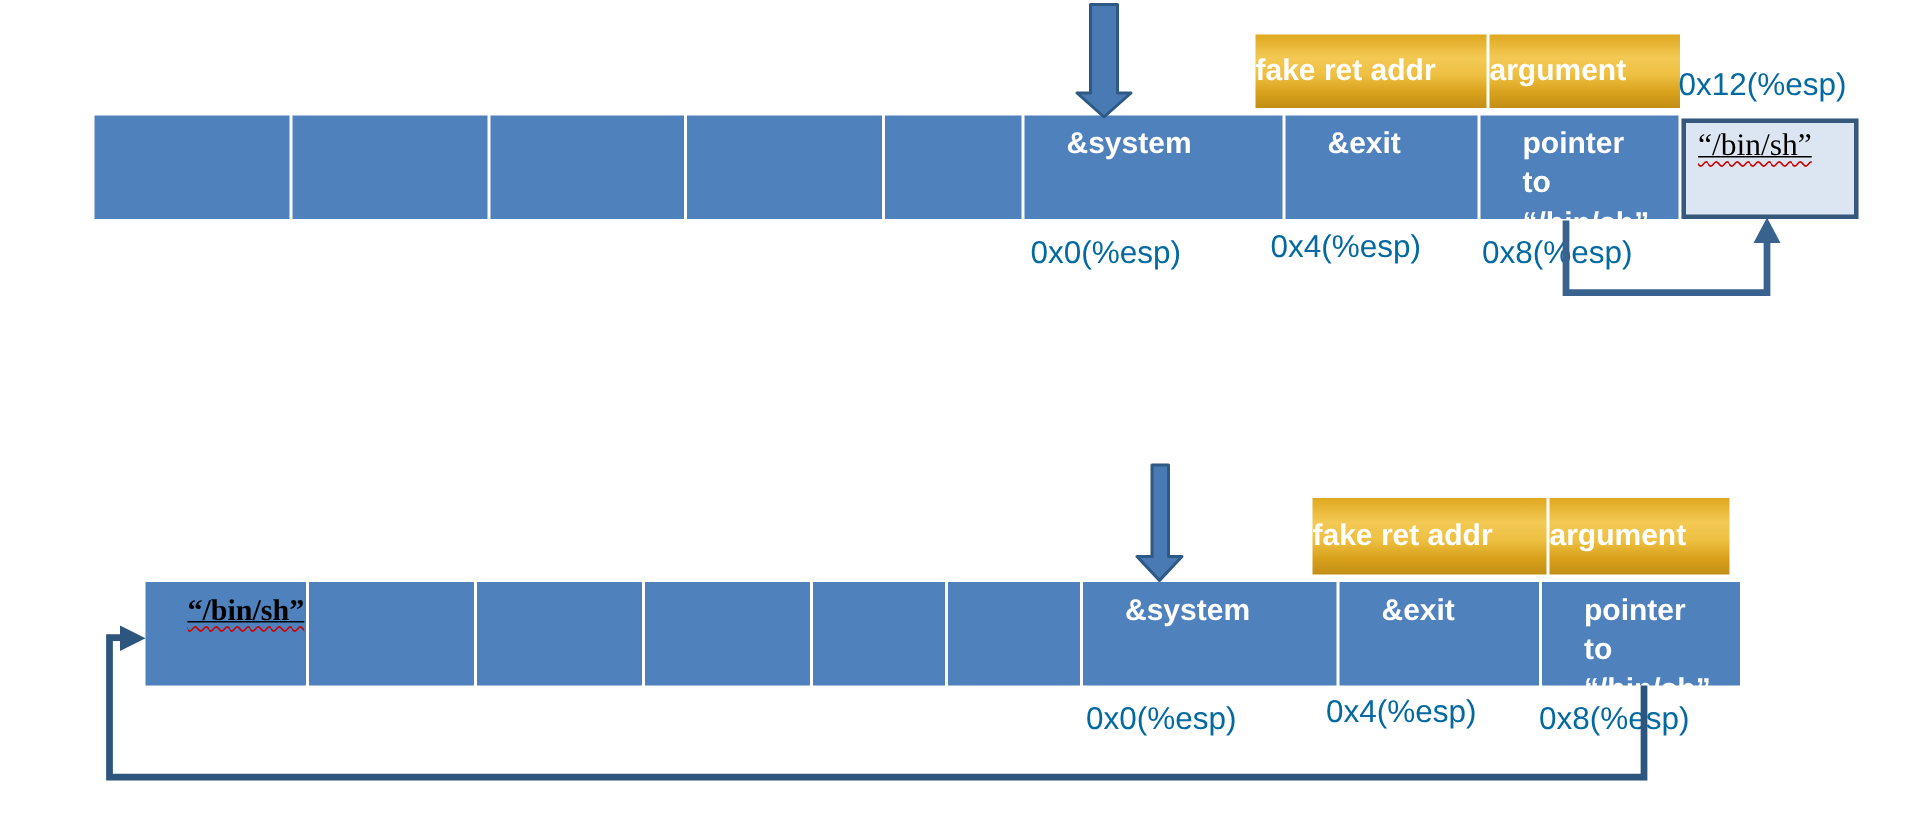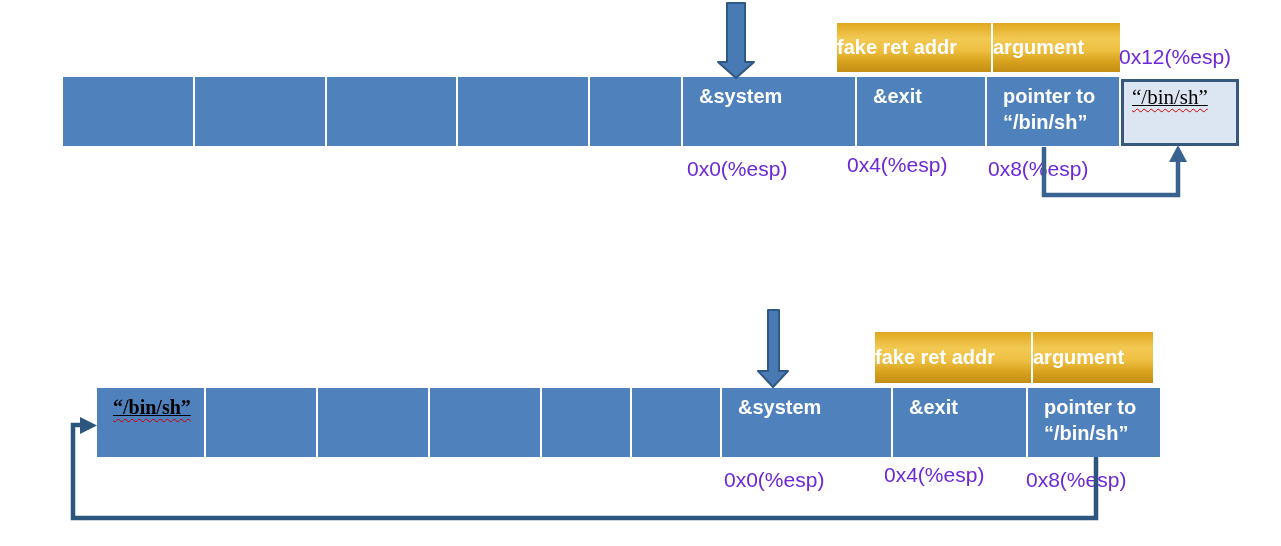--- a/index.html
+++ b/index.html
@@ -41,7 +41,7 @@
   }
   .gold-top    { top:23px;  height:49px; }
   .gold-bottom { top:332px; height:51px; }
-  .esp { position:absolute; color:#6d28d9; font-size:21px; white-space:nowrap; }
+  .esp { position:absolute; color:#0369a1; font-size:21px; white-space:nowrap; }
   svg.arrows { position:absolute; inset:0; pointer-events:none; }
 </style>
 </head>

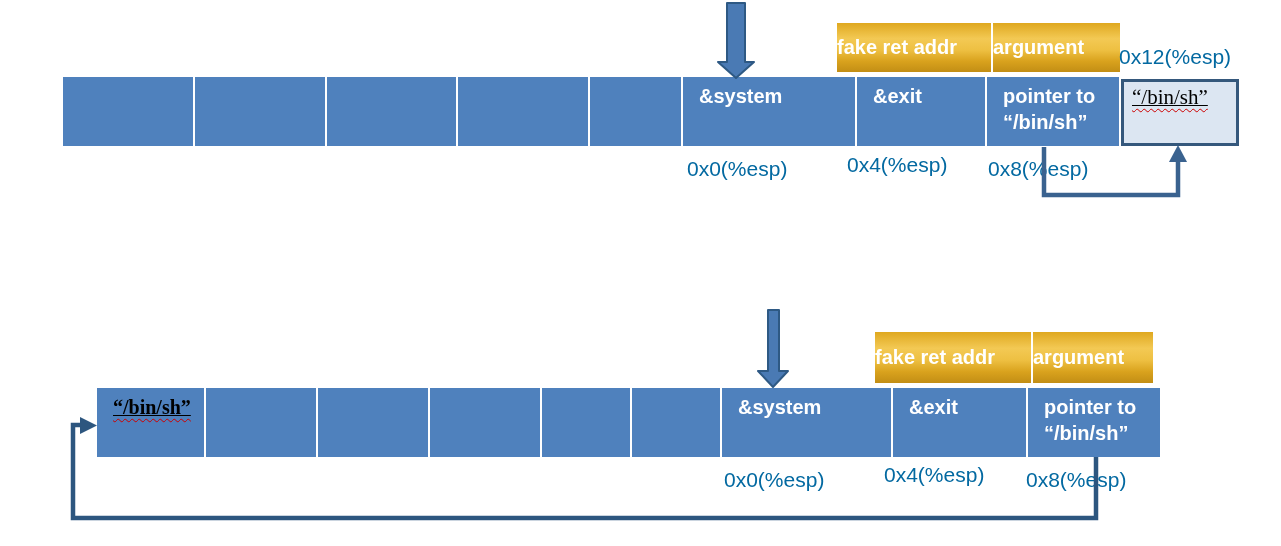--- a/index.html
+++ b/index.html
@@ -13,7 +13,7 @@
   .row-bottom .cell { top:388px; height:69px; }
   .lbl {
     display:block; color:#ffffff; font-weight:bold; font-size:20px;
-    line-height:1.32; padding:6px 16px; white-space:normal;
+    line-height:1.32; padding:6px 28px; white-space:normal;
   }
   .cell-light {
     position:absolute; left:1121px; top:79px; width:118px; height:67px;

